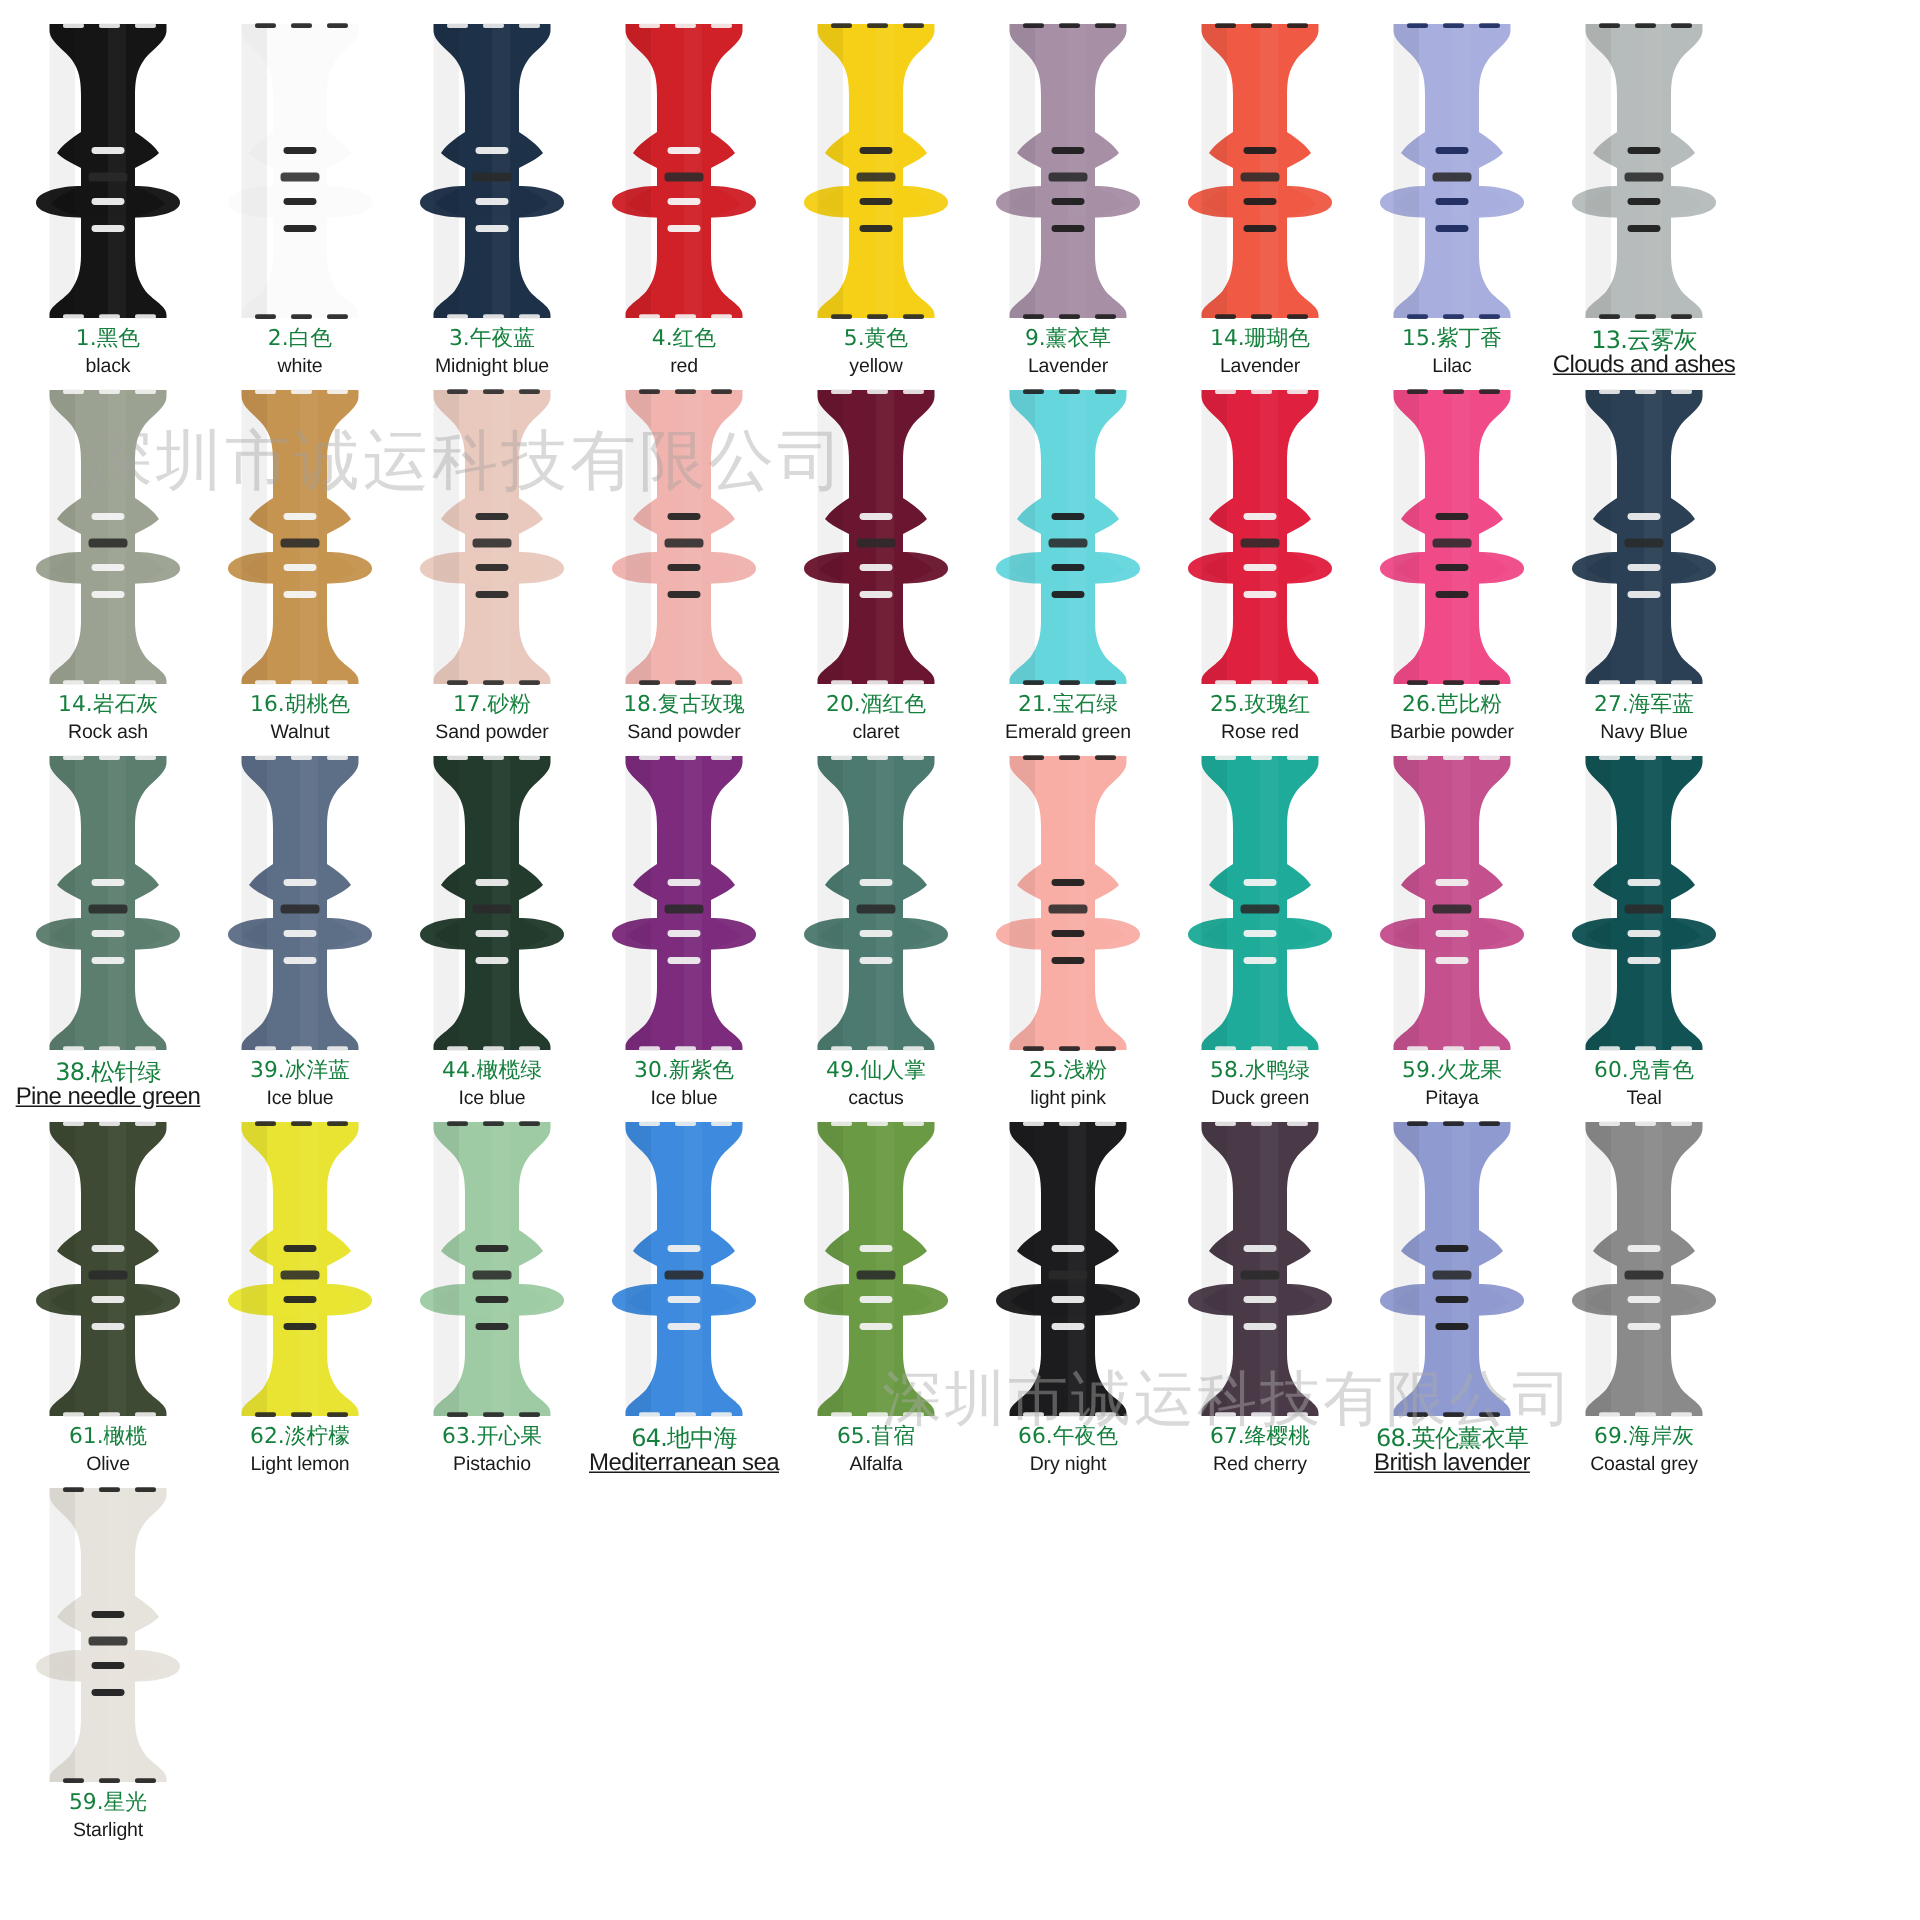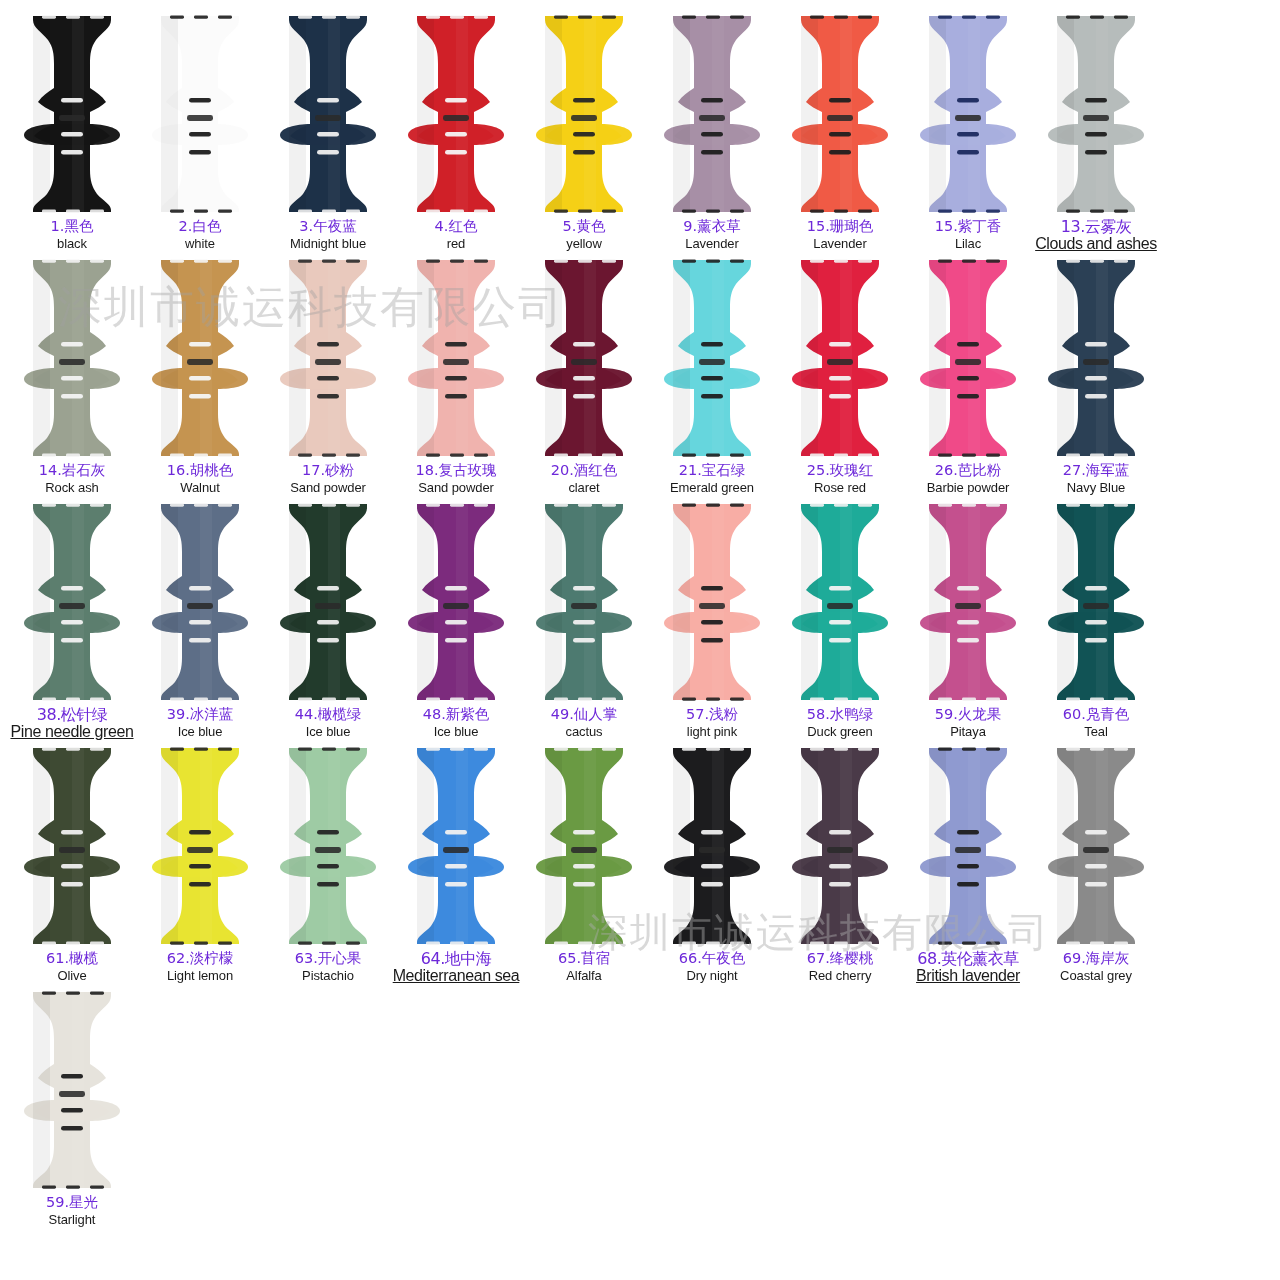--- a/index.html
+++ b/index.html
@@ -80,7 +80,7 @@
   }
   .label-cn {
     font-size: 14.5px;
-    color: #6d28d9;
+    color: #15803d;
     line-height: 17px;
     margin-top: 4px;
     white-space: nowrap;

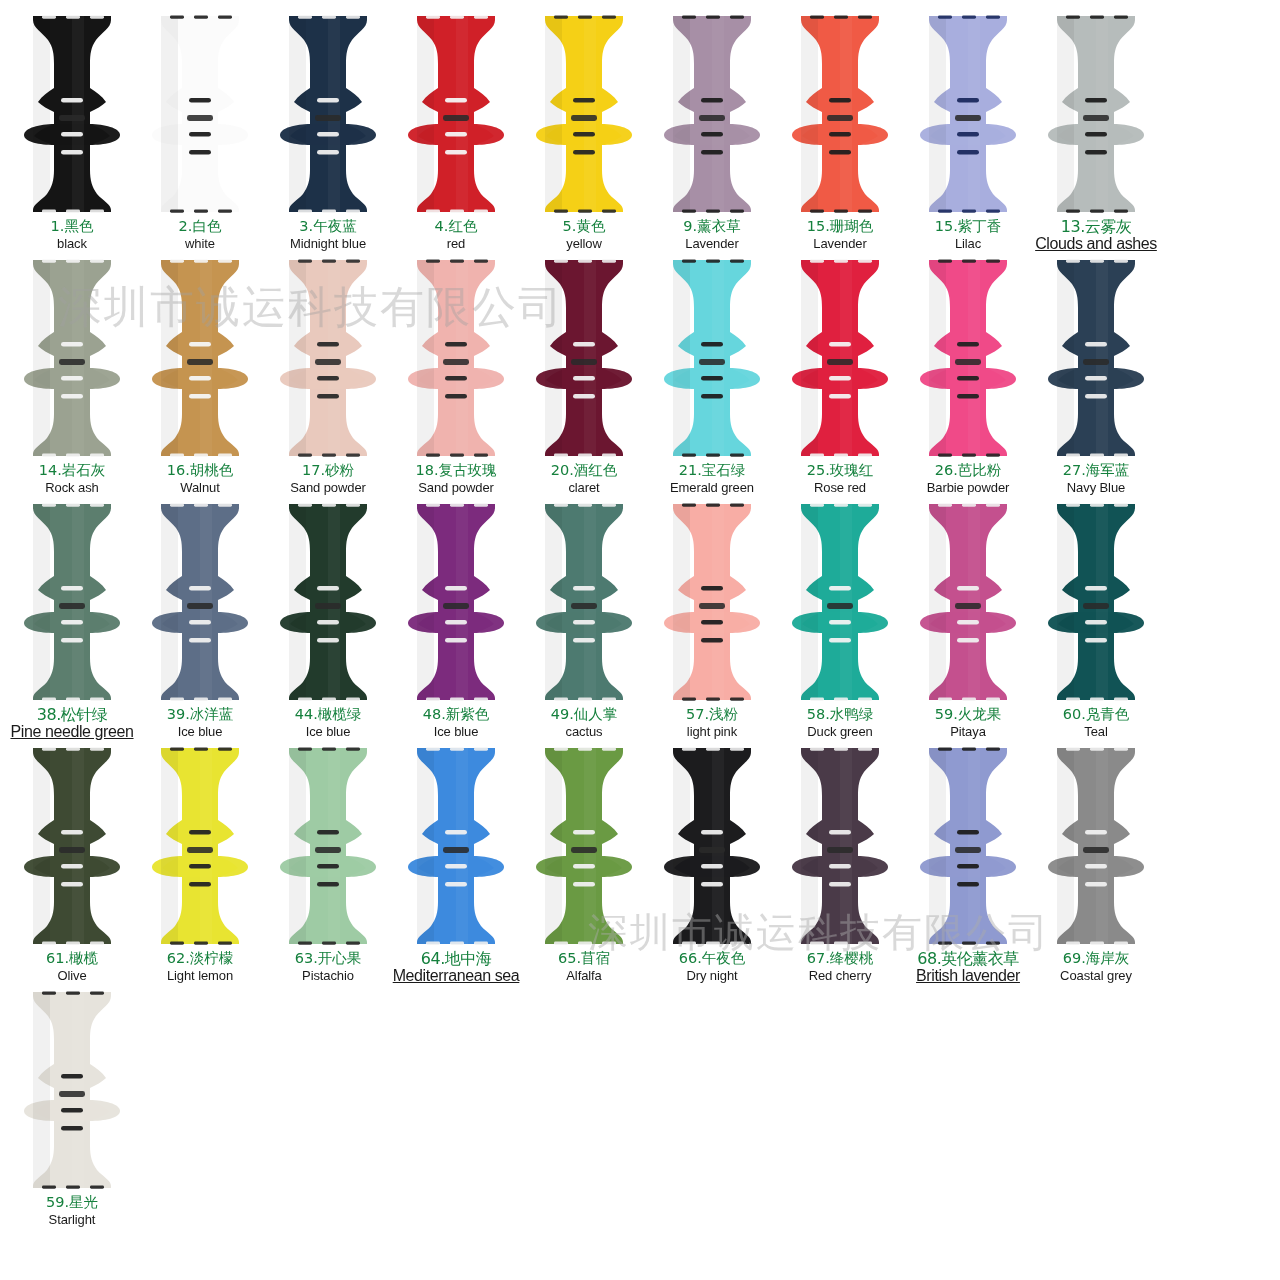--- a/index.html
+++ b/index.html
@@ -263,7 +263,7 @@
             <rect x="51" y="136" width="22" height="4.6" rx="2.4" fill="#1f1f1f" opacity="0.95"></rect>
           </svg>
         </div>
-        <div class="label-cn">15.珊瑚色</div>
+        <div class="label-cn">14.珊瑚色</div>
         <div class="label-en">Lavender</div>
       </div>
       <div class="cell">

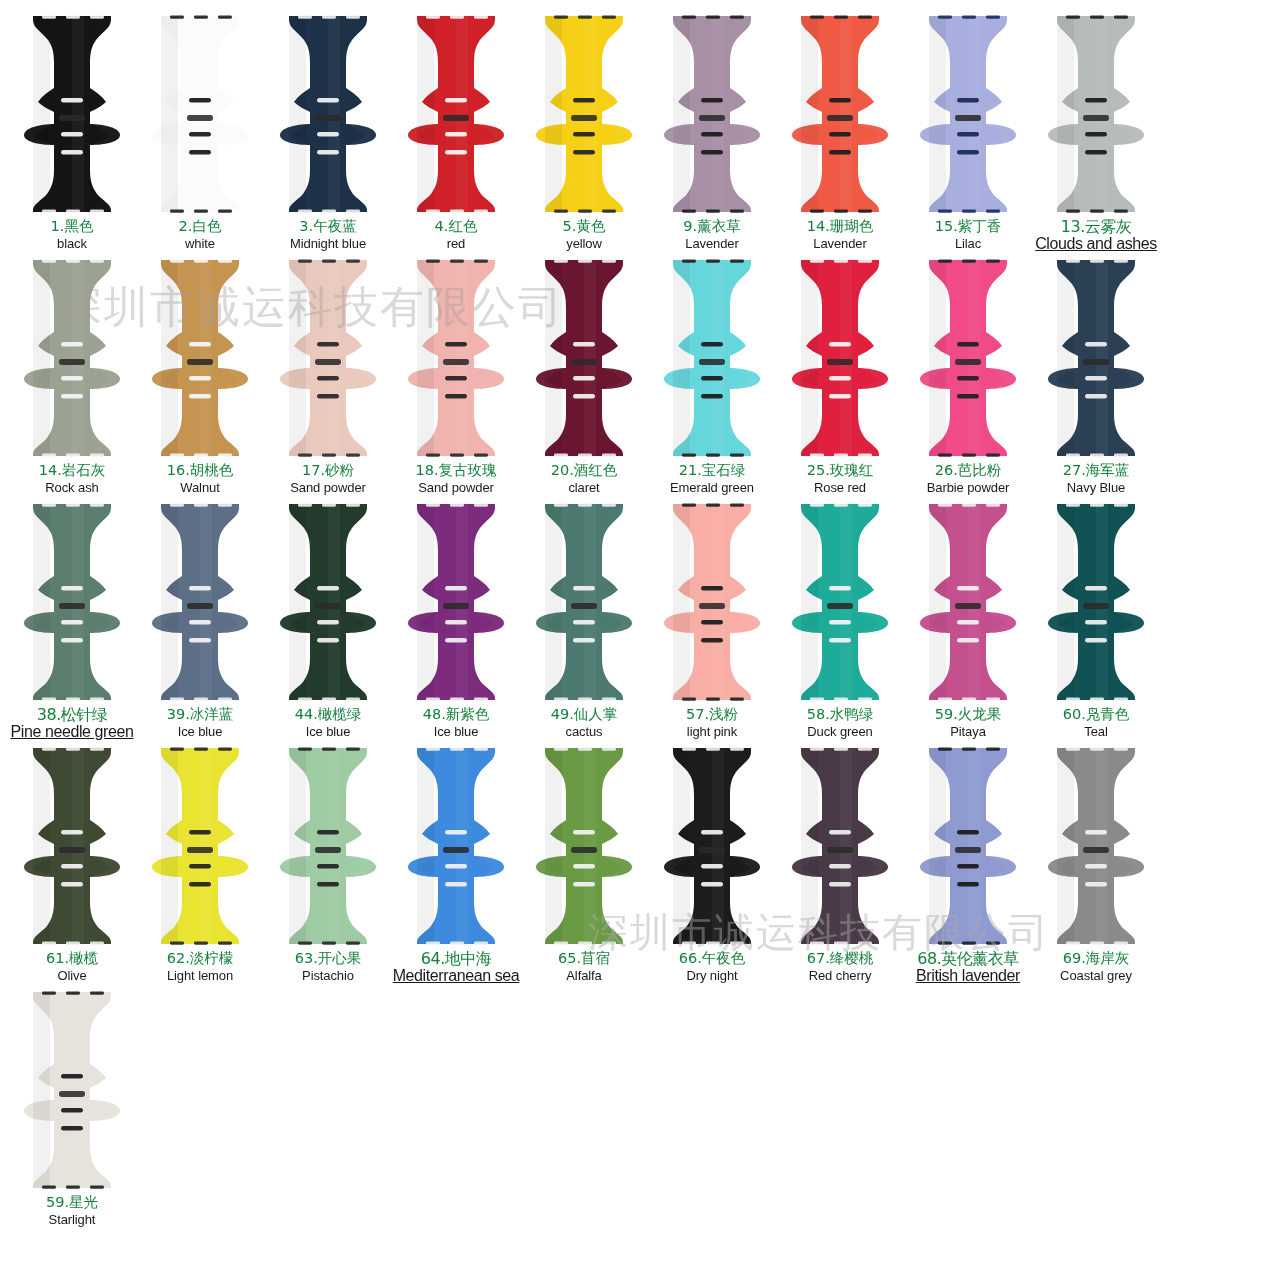--- a/index.html
+++ b/index.html
@@ -597,7 +597,7 @@
             <rect x="51" y="136" width="22" height="4.6" rx="2.4" fill="#efefef" opacity="0.95"></rect>
           </svg>
         </div>
-        <div class="label-cn">48.新紫色</div>
+        <div class="label-cn">30.新紫色</div>
         <div class="label-en">Ice blue</div>
       </div>
       <div class="cell">

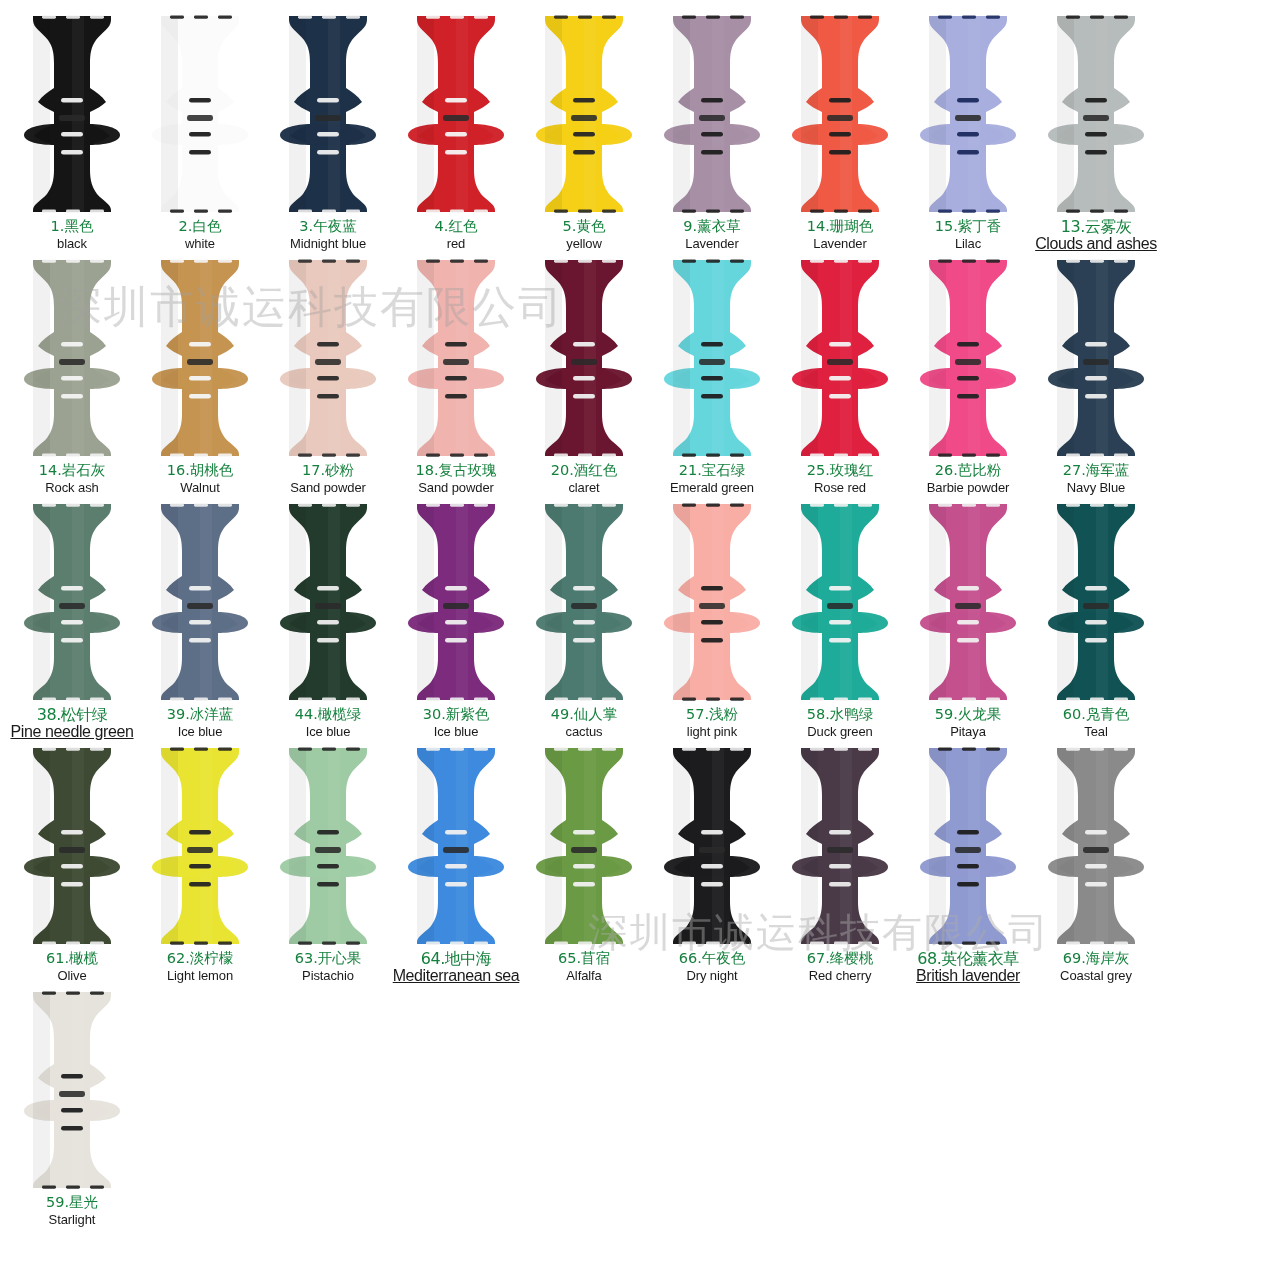--- a/index.html
+++ b/index.html
@@ -641,7 +641,7 @@
             <rect x="51" y="136" width="22" height="4.6" rx="2.4" fill="#1f1f1f" opacity="0.95"></rect>
           </svg>
         </div>
-        <div class="label-cn">57.浅粉</div>
+        <div class="label-cn">25.浅粉</div>
         <div class="label-en">light pink</div>
       </div>
       <div class="cell">

